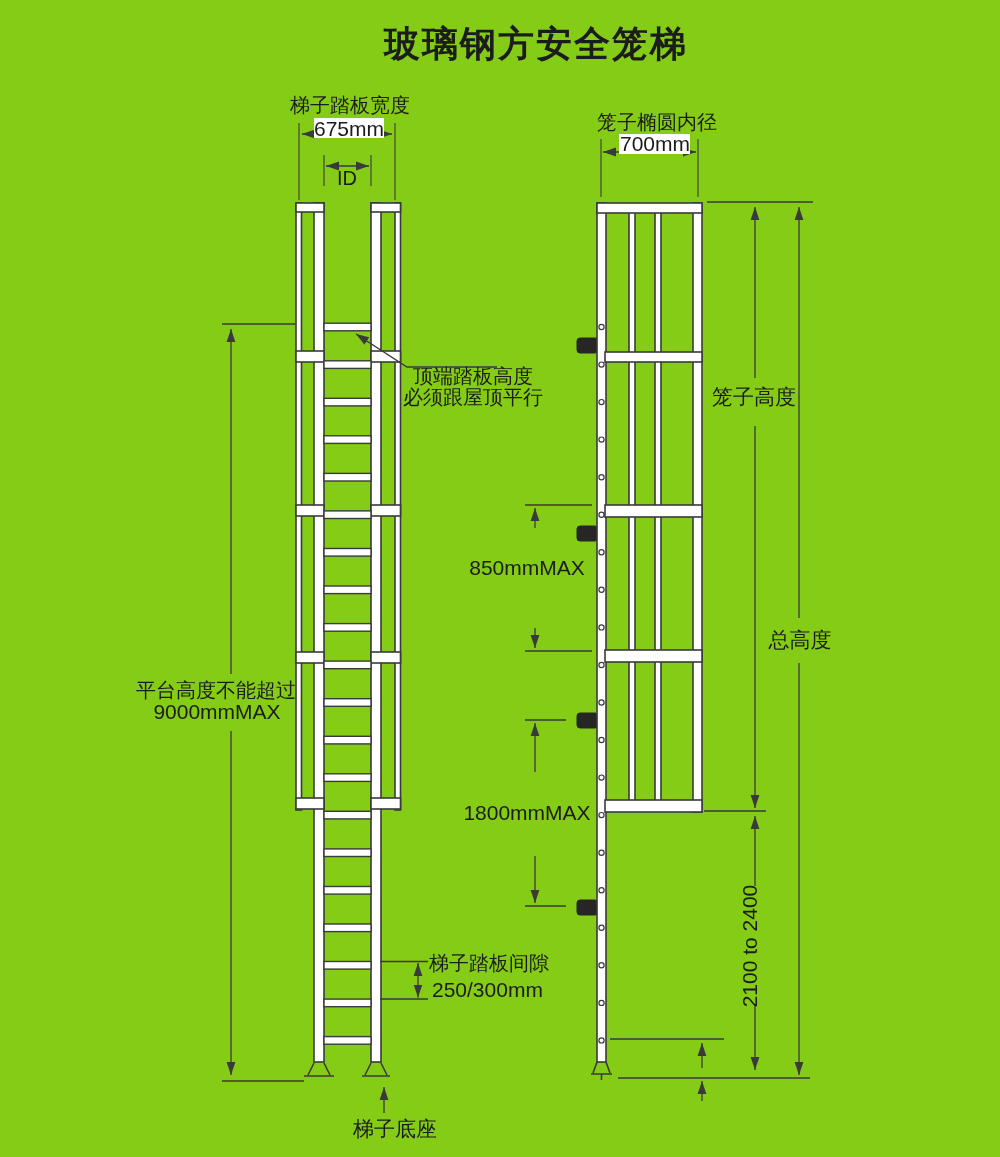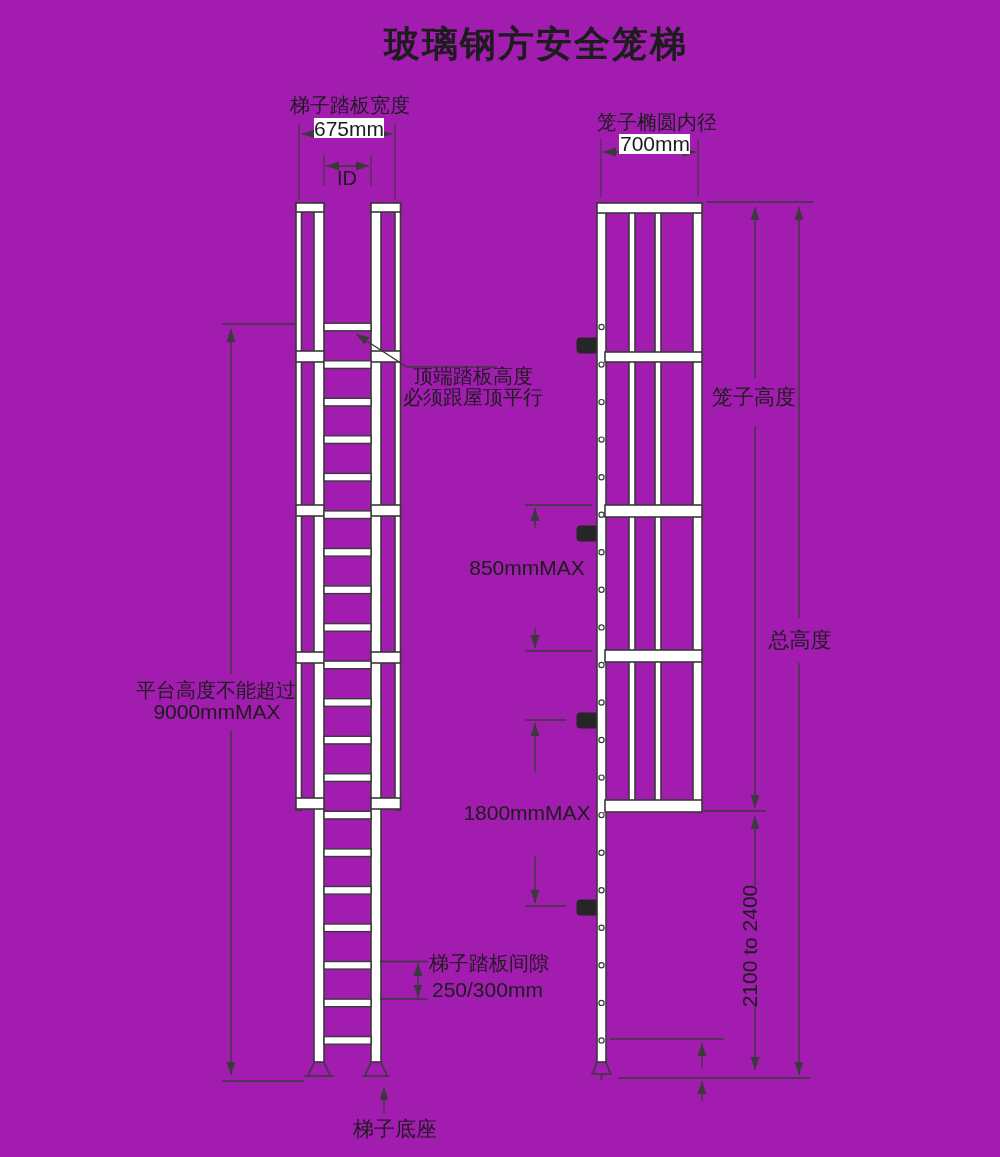--- a/index.html
+++ b/index.html
@@ -3,7 +3,7 @@
 <meta charset="utf-8">
 <style>
   html,body{margin:0;padding:0;background:#ffffff;}
-  .canvas{position:relative;width:1000px;height:1157px;background:#a21caf;overflow:hidden;
+  .canvas{position:relative;width:1000px;height:1157px;background:#84cc16;overflow:hidden;
           font-family:"Liberation Sans", sans-serif;}
   svg{position:absolute;left:0;top:0;}
   

